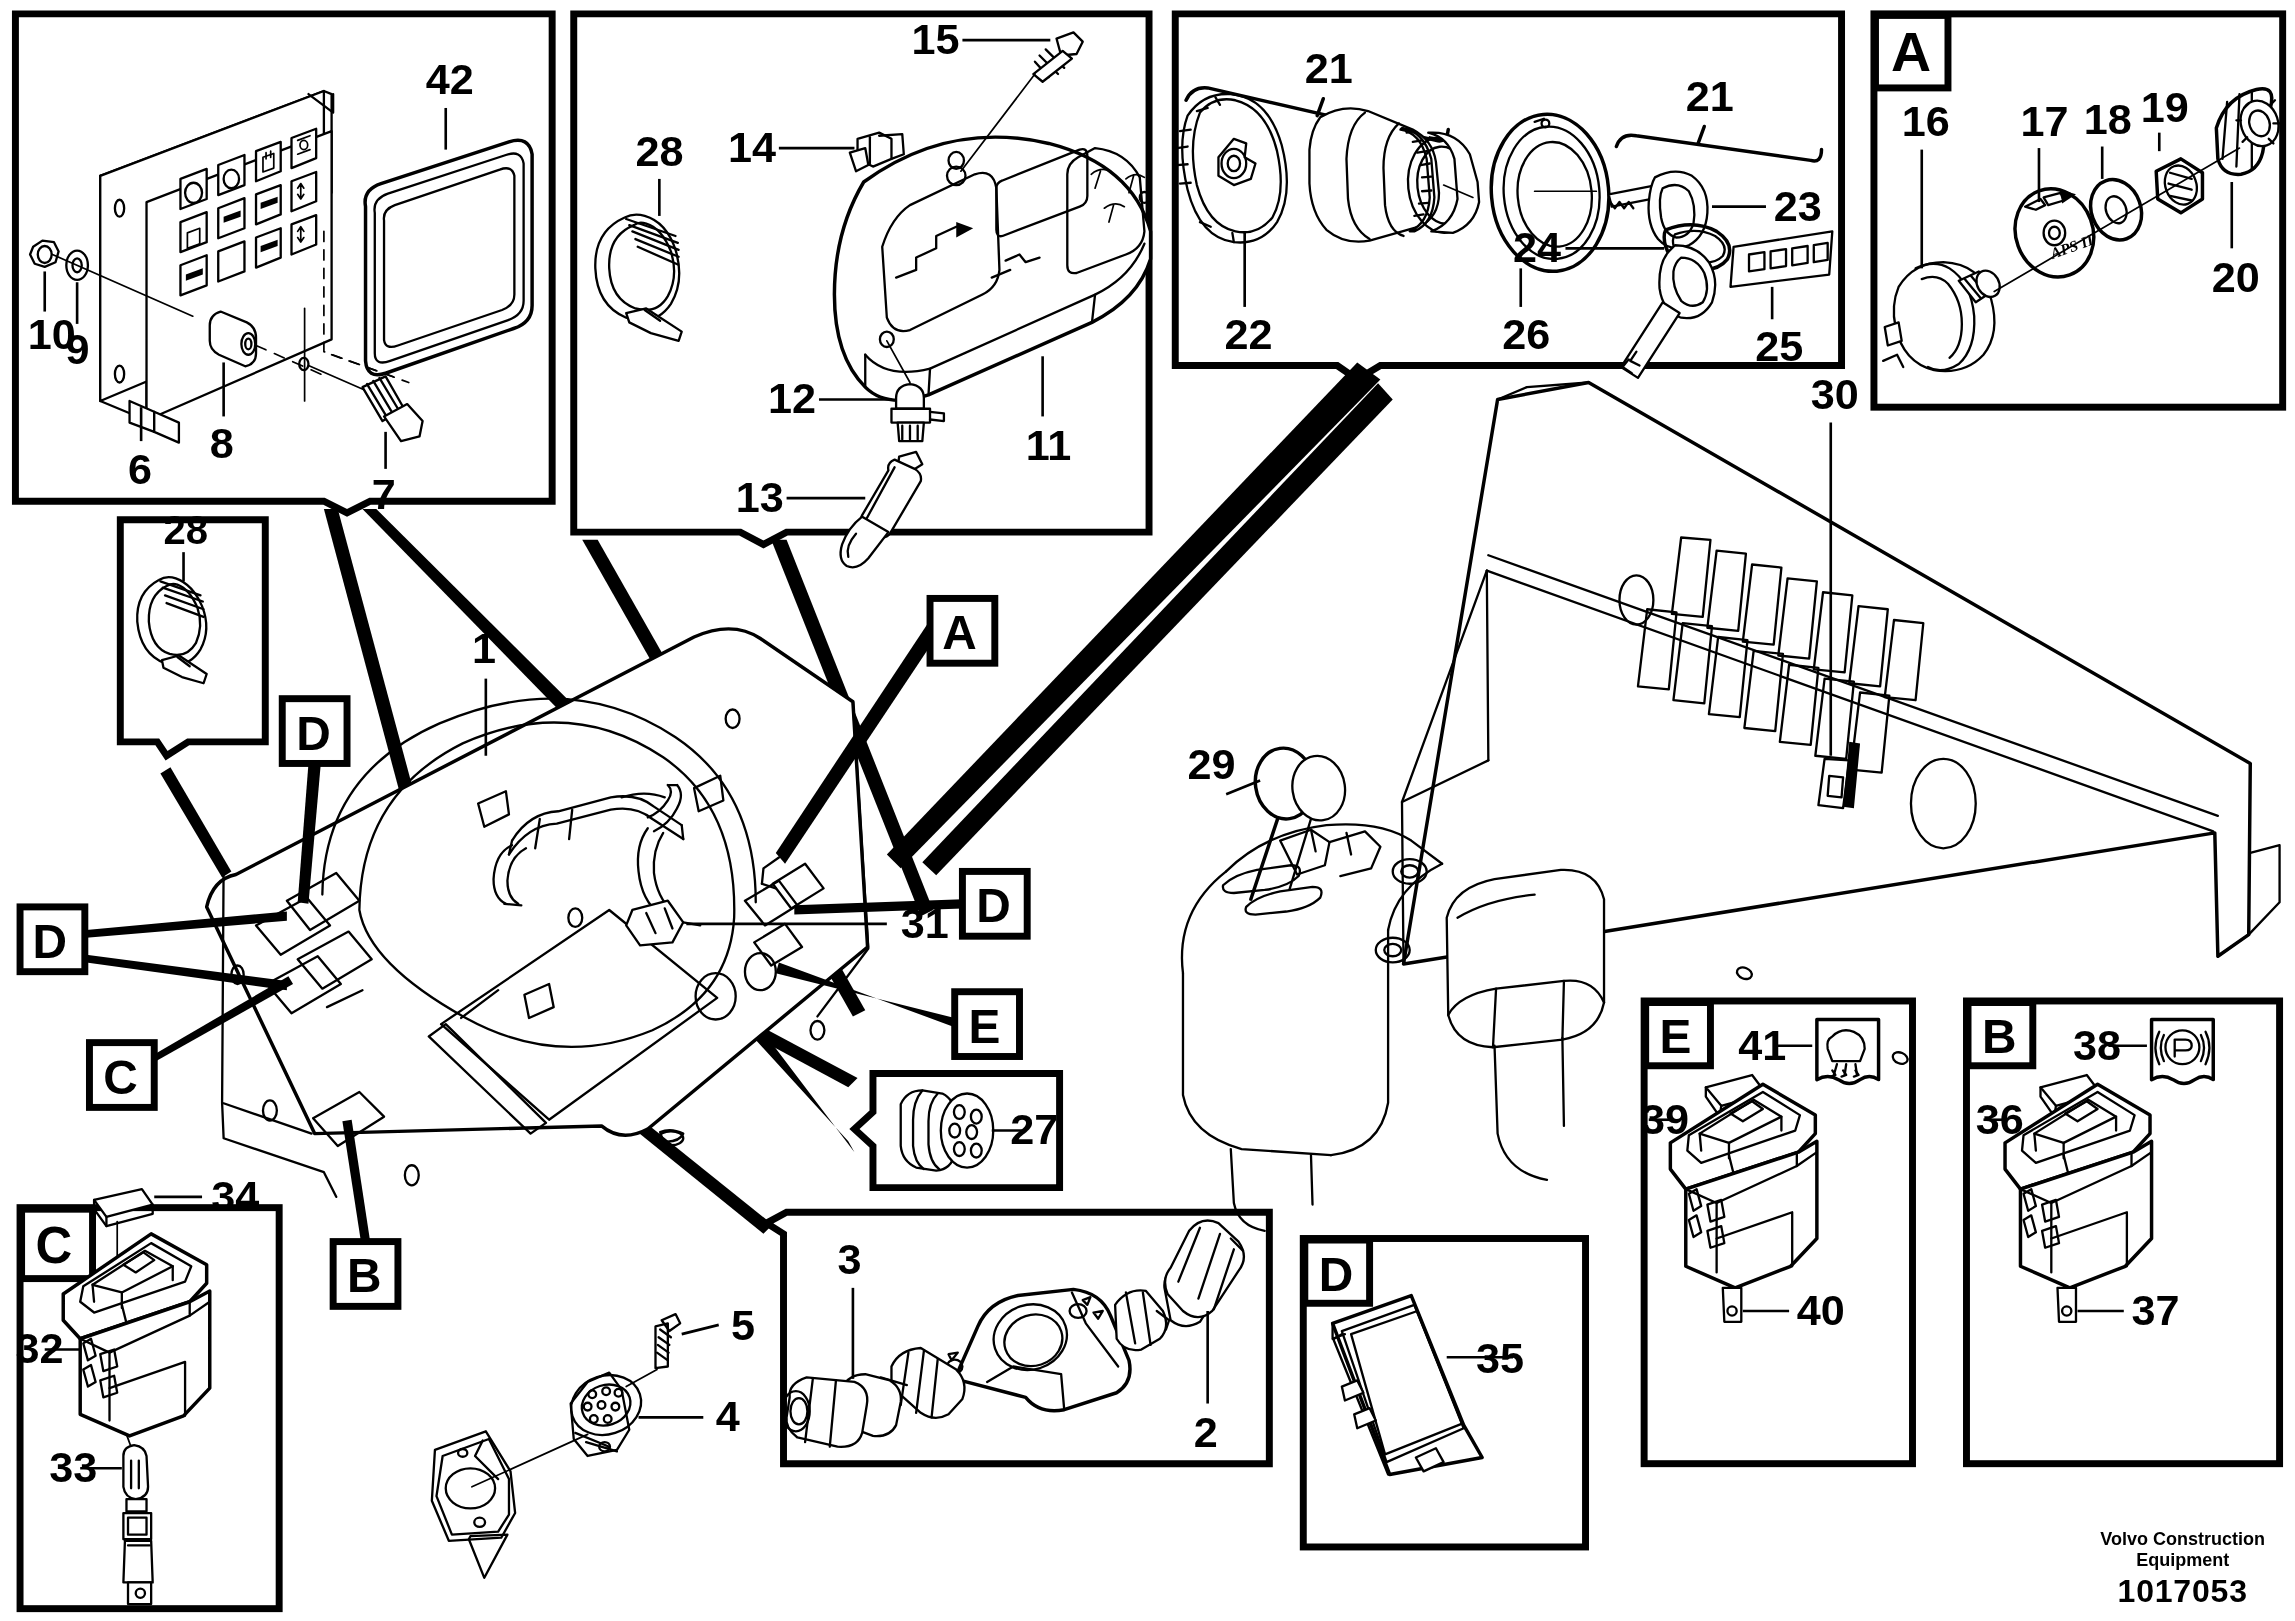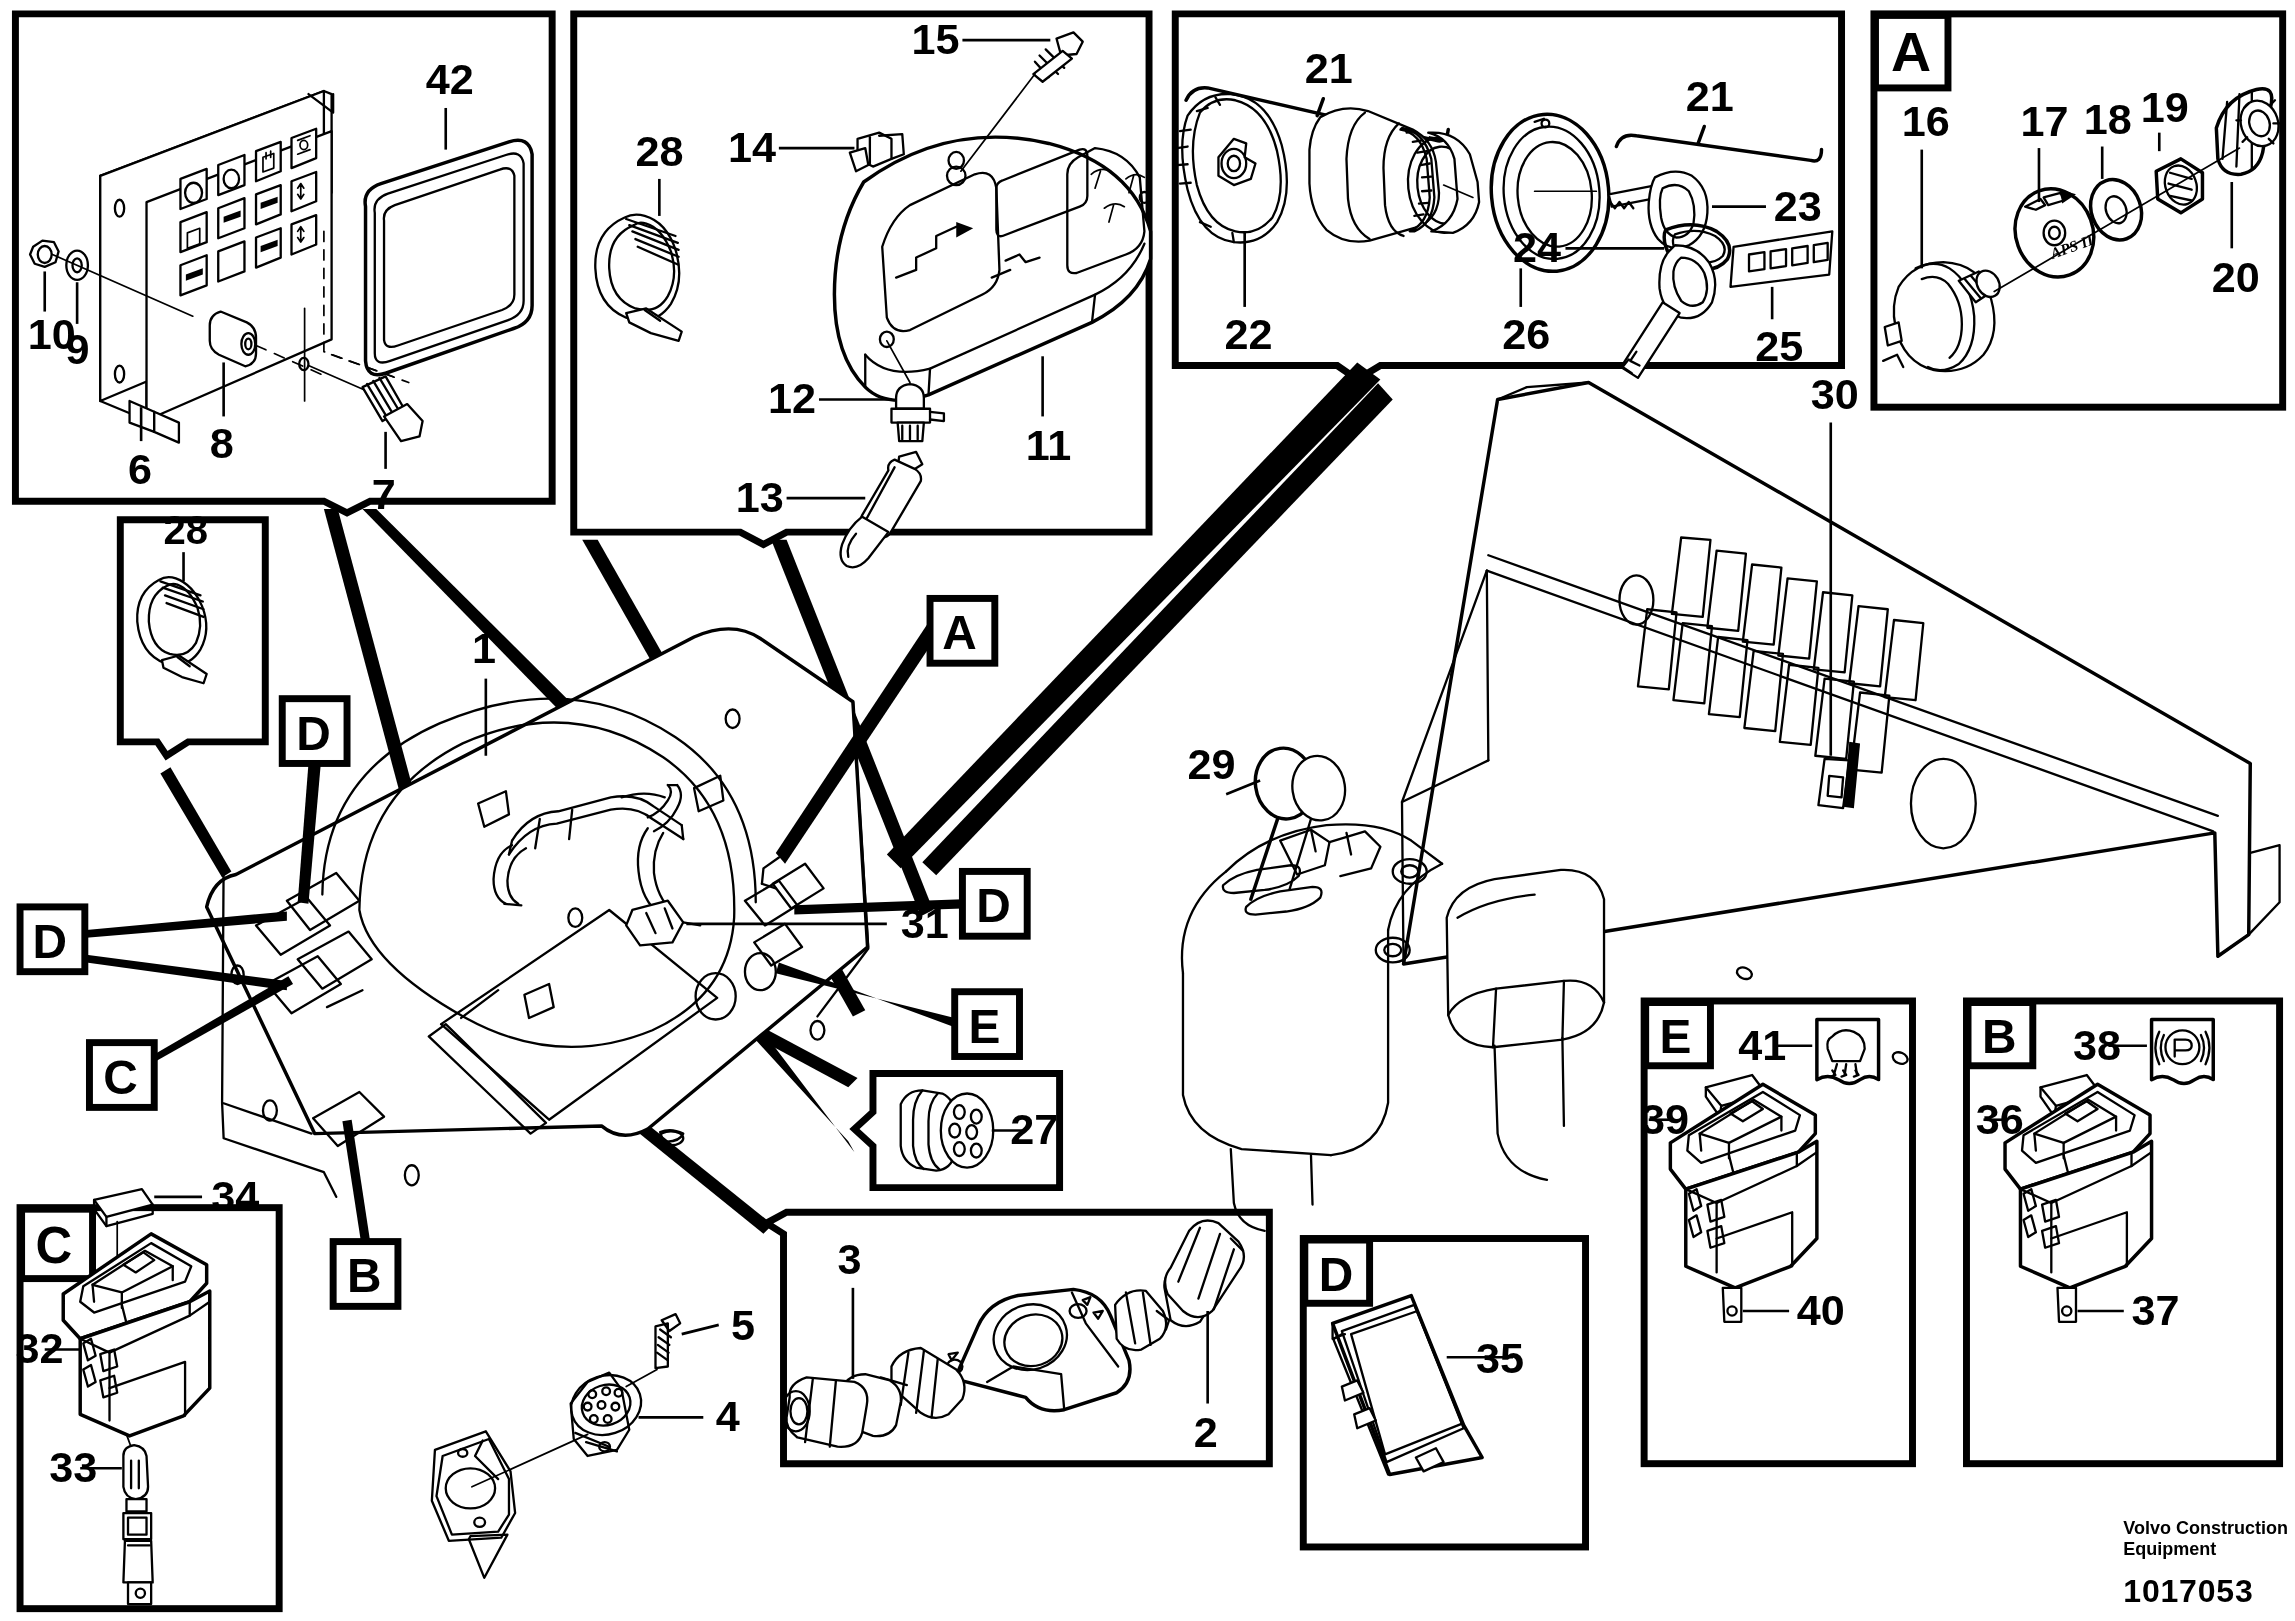--- a/index.html
+++ b/index.html
@@ -29,7 +29,7 @@
     font-weight:bold;font-size:56px;fill:#000;
   }
   .foot{
-    position:absolute;right:7px;bottom:10.8px;text-align:left;
+    position:absolute;right:30px;bottom:10.8px;text-align:center;
     font-family:"Liberation Sans", sans-serif;
   }
   .foot .brand{font-size:18px;font-weight:bold;line-height:1.18;color:#000;}

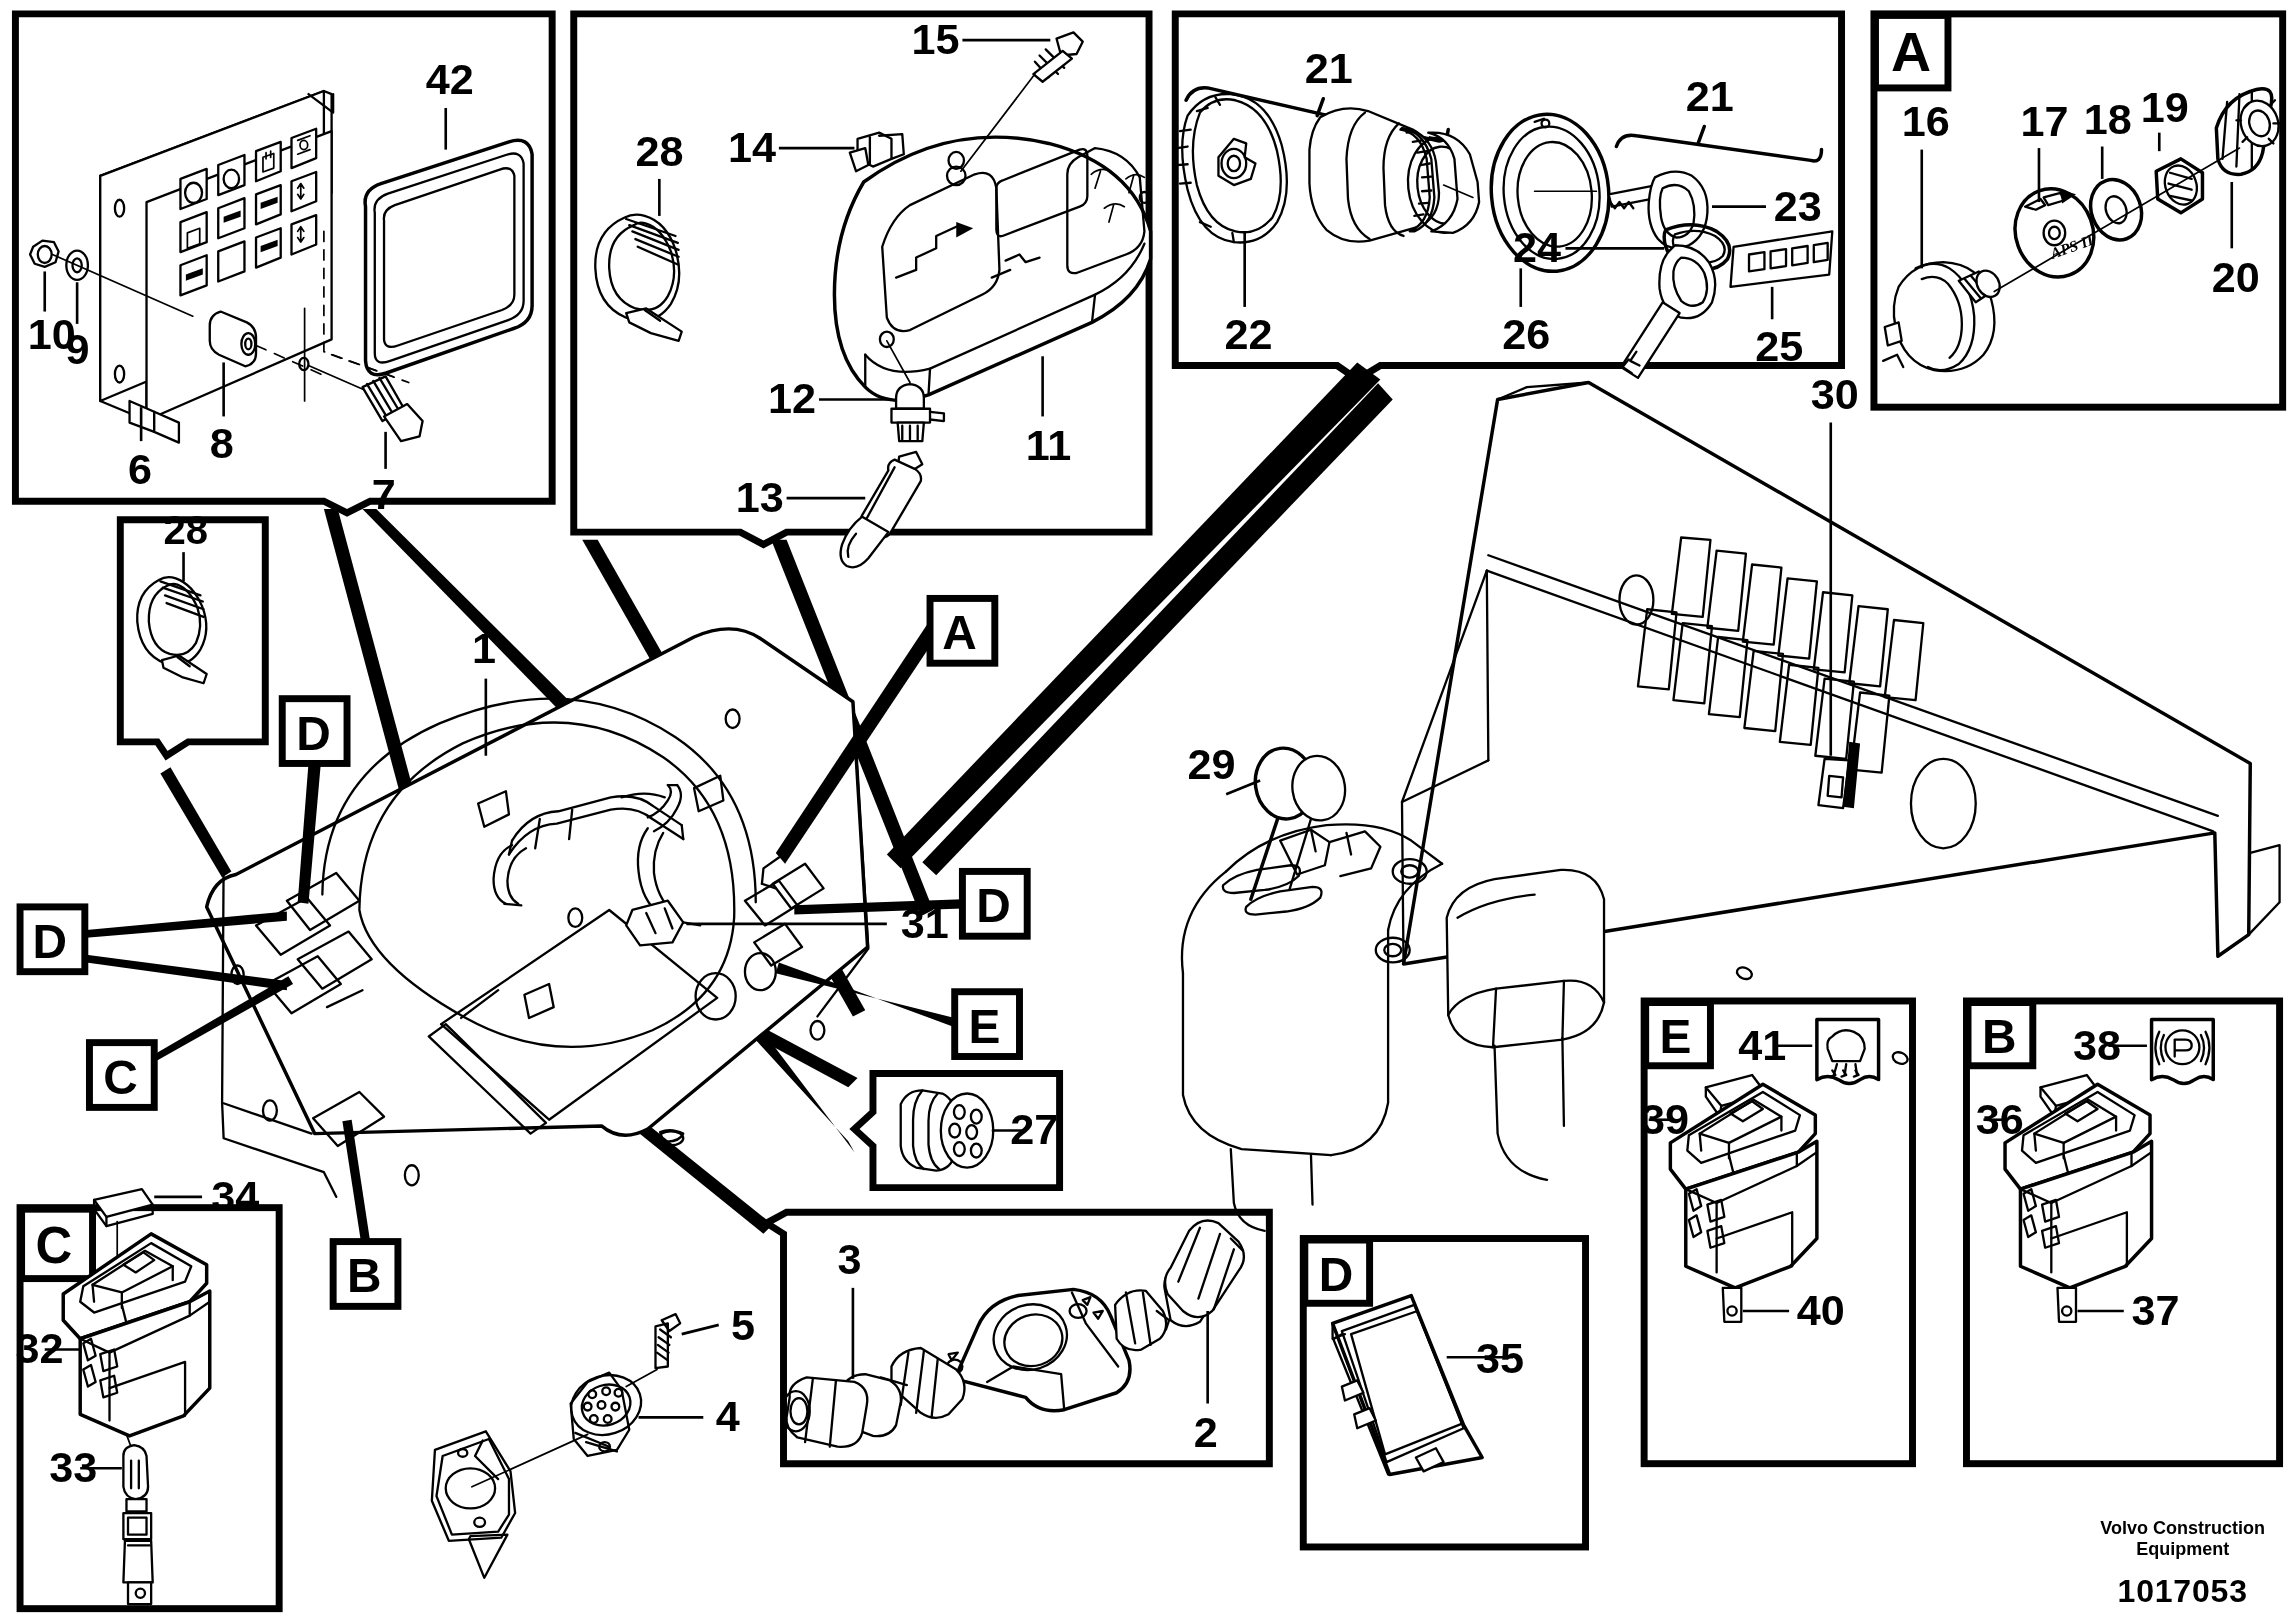--- a/index.html
+++ b/index.html
@@ -33,7 +33,7 @@
     font-family:"Liberation Sans", sans-serif;
   }
   .foot .brand{font-size:18px;font-weight:bold;line-height:1.18;color:#000;}
-  .foot .pn{font-size:32px;font-weight:bold;letter-spacing:0.8px;color:#000;margin-top:13px;}
+  .foot .pn{font-size:32px;font-weight:bold;letter-spacing:0.8px;color:#000;margin-top:2px;}
 </style>
 </head>
 <body>

